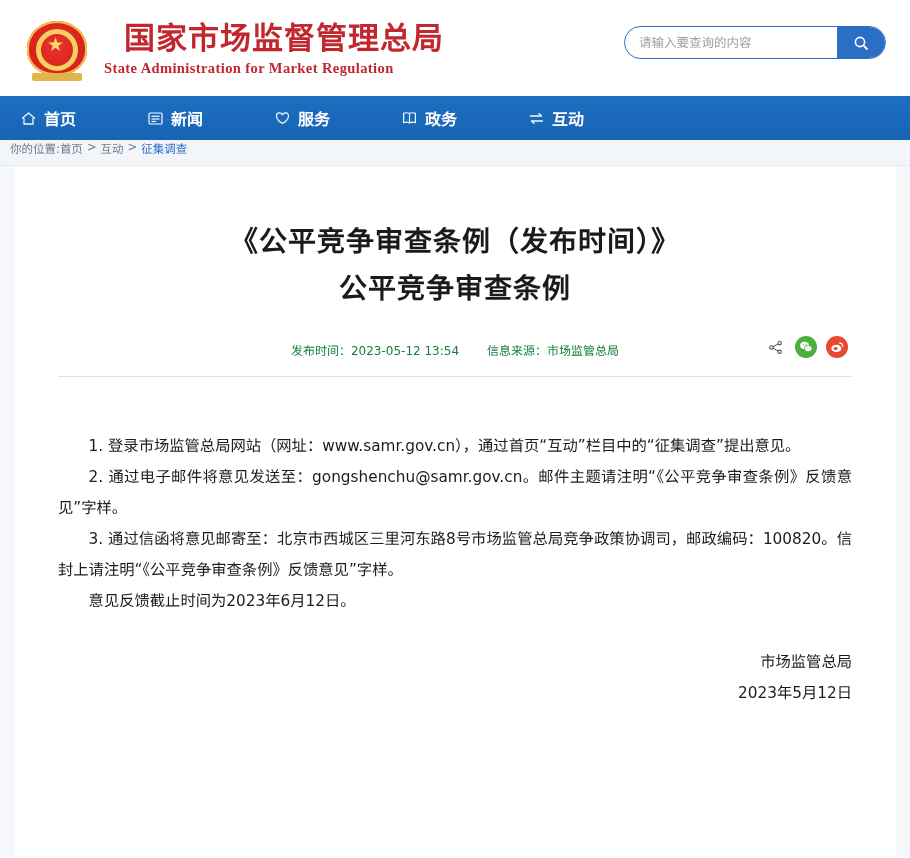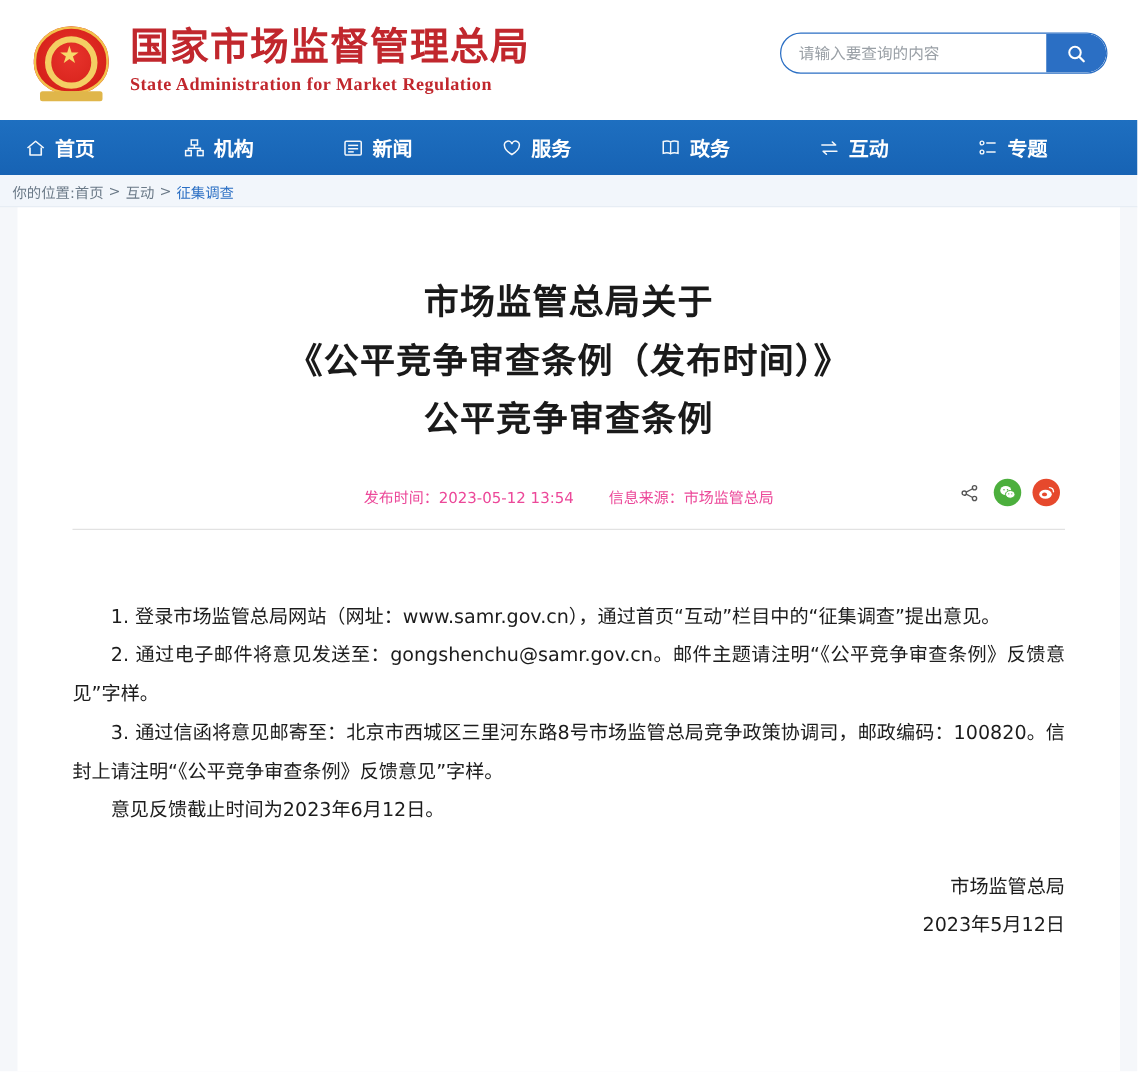--- a/index.html
+++ b/index.html
@@ -64,6 +64,7 @@
     color: #c1272d;
     letter-spacing: 1px;
     line-height: 38px;
+    margin-left: 20px;
   }
   .title-en {
     font-family: "Liberation Serif", serif;

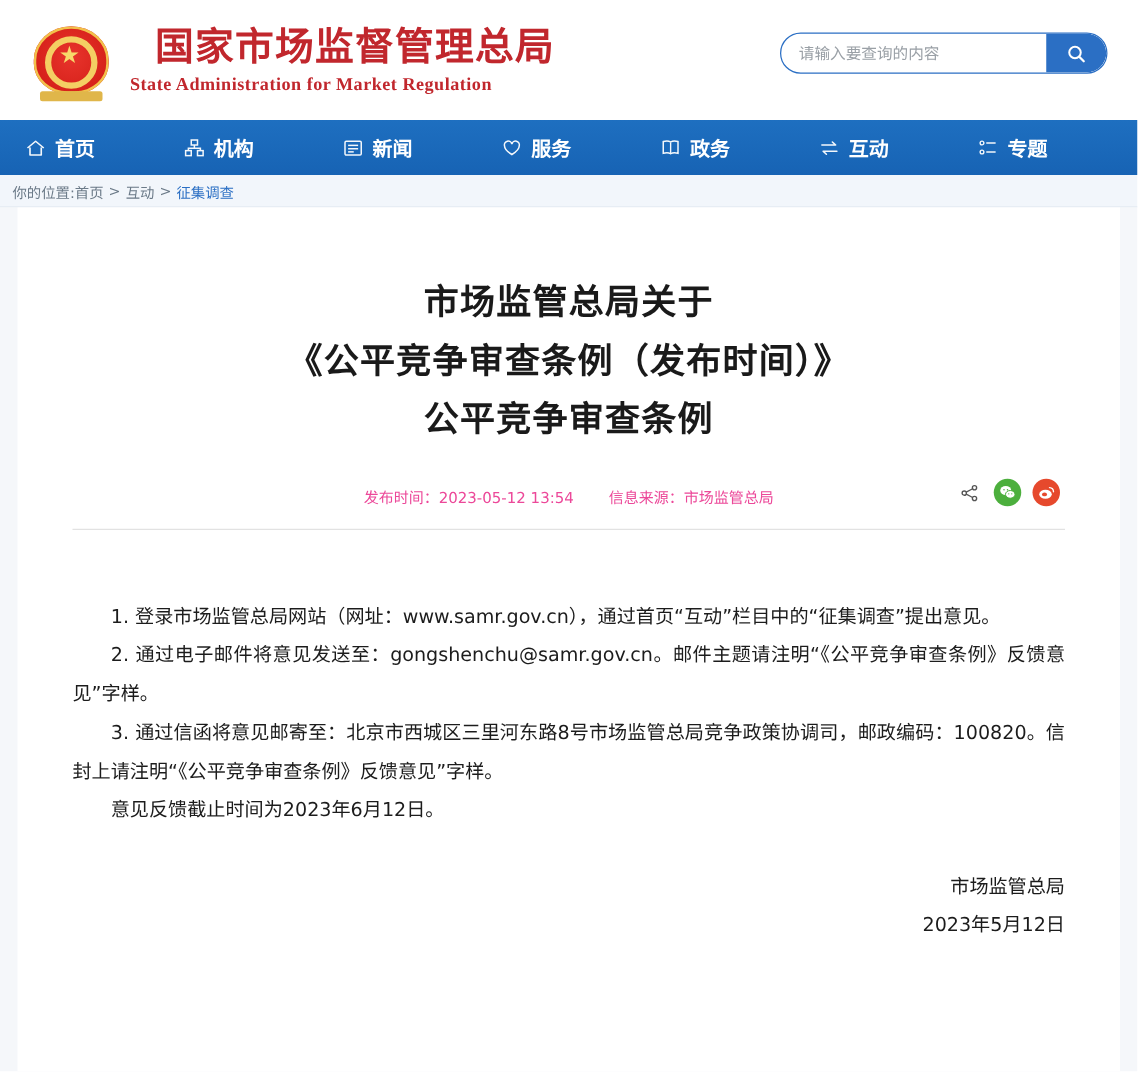--- a/index.html
+++ b/index.html
@@ -267,17 +267,6 @@
     <span>首页</span>
   </div>
 
-  <div class="nav-item">
-    <span class="ico">
-      <svg width="17" height="17" viewBox="0 0 17 17">
-          <rect x="6" y="2" width="5" height="4" stroke="#fff" stroke-width="1.2" fill="none"></rect>
-          <rect x="1.5" y="10.5" width="4.5" height="4" stroke="#fff" stroke-width="1.2" fill="none"></rect>
-          <rect x="11" y="10.5" width="4.5" height="4" stroke="#fff" stroke-width="1.2" fill="none"></rect>
-          <path d="M8.5 6v2.6M3.7 10.5V8.6h9.6v1.9" stroke="#fff" stroke-width="1.2" fill="none"></path>
-        </svg>
-    </span>
-    <span>机构</span>
-  </div>
 
   <div class="nav-item">
     <span class="ico">

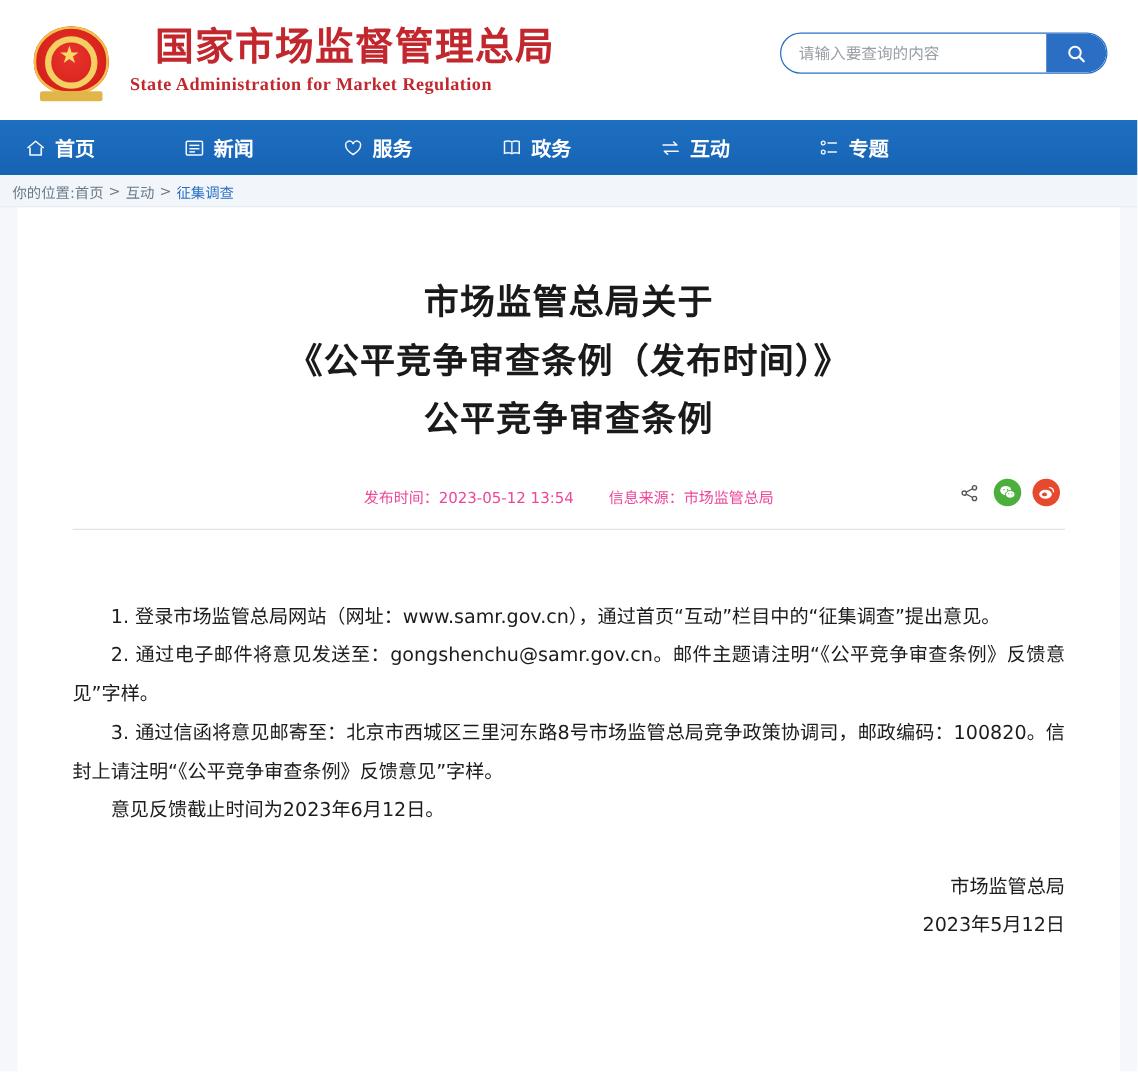--- a/index.html
+++ b/index.html
@@ -308,17 +308,6 @@
     <span>互动</span>
   </div>
 
-  <div class="nav-item">
-    <span class="ico">
-      <svg width="17" height="17" viewBox="0 0 17 17">
-          <circle cx="3.6" cy="4.4" r="1.5" stroke="#fff" stroke-width="1.1" fill="none"></circle>
-          <circle cx="3.6" cy="11.6" r="1.5" stroke="#fff" stroke-width="1.1" fill="none"></circle>
-          <line x1="7" y1="4.4" x2="14.5" y2="4.4" stroke="#fff" stroke-width="1.2"></line>
-          <line x1="7" y1="11.6" x2="14.5" y2="11.6" stroke="#fff" stroke-width="1.2"></line>
-        </svg>
-    </span>
-    <span>专题</span>
-  </div>
 </div>
 
 <div class="crumb">

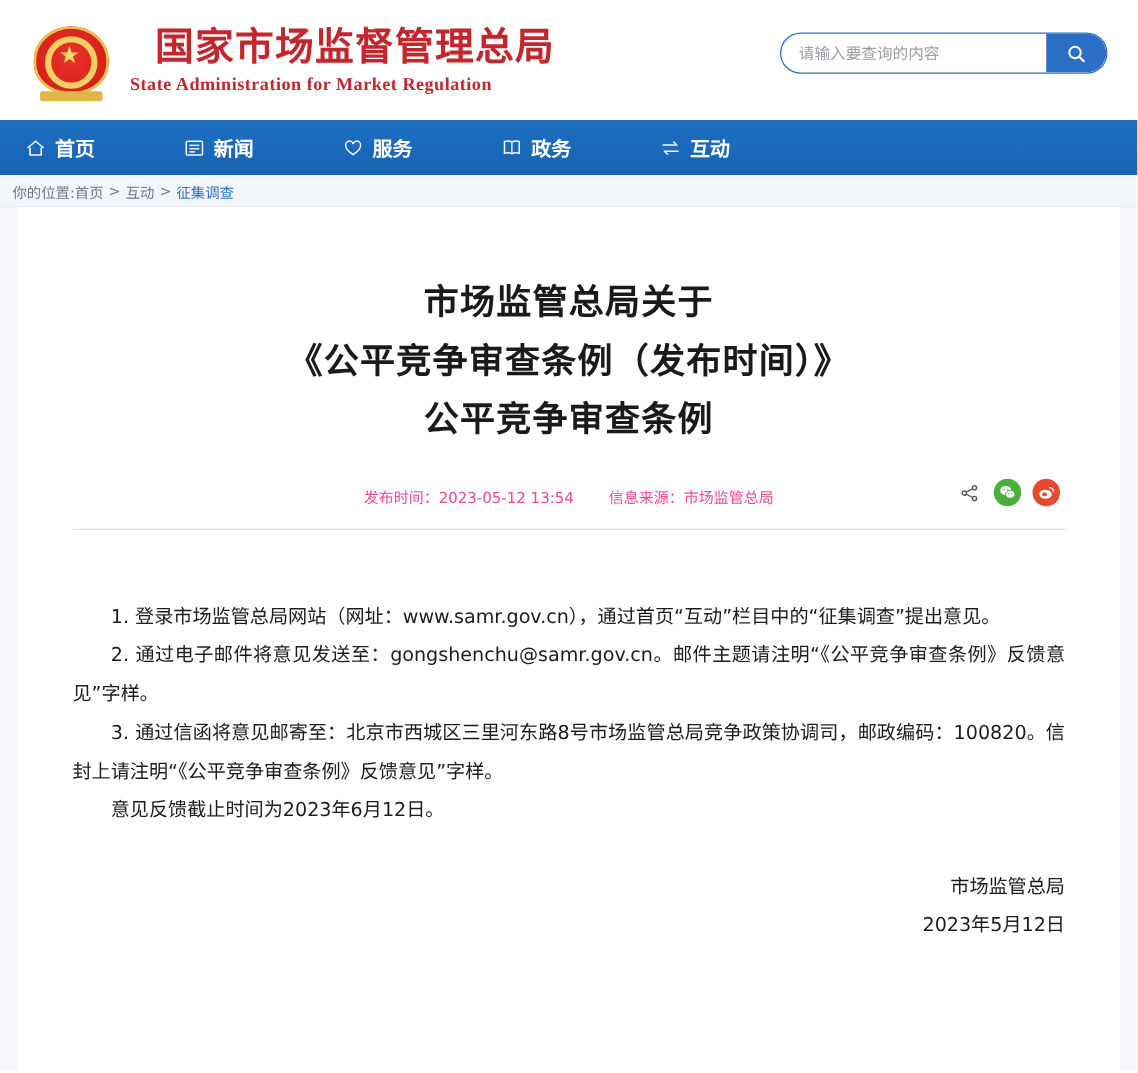--- a/index.html
+++ b/index.html
@@ -142,7 +142,7 @@
     height: 26px;
     background: #f2f6fb;
     display: flex;
-    align-items: center;
+    align-items: flex-start;
     padding: 0 10px;
     font-size: 11.5px;
     color: #6b7a88;

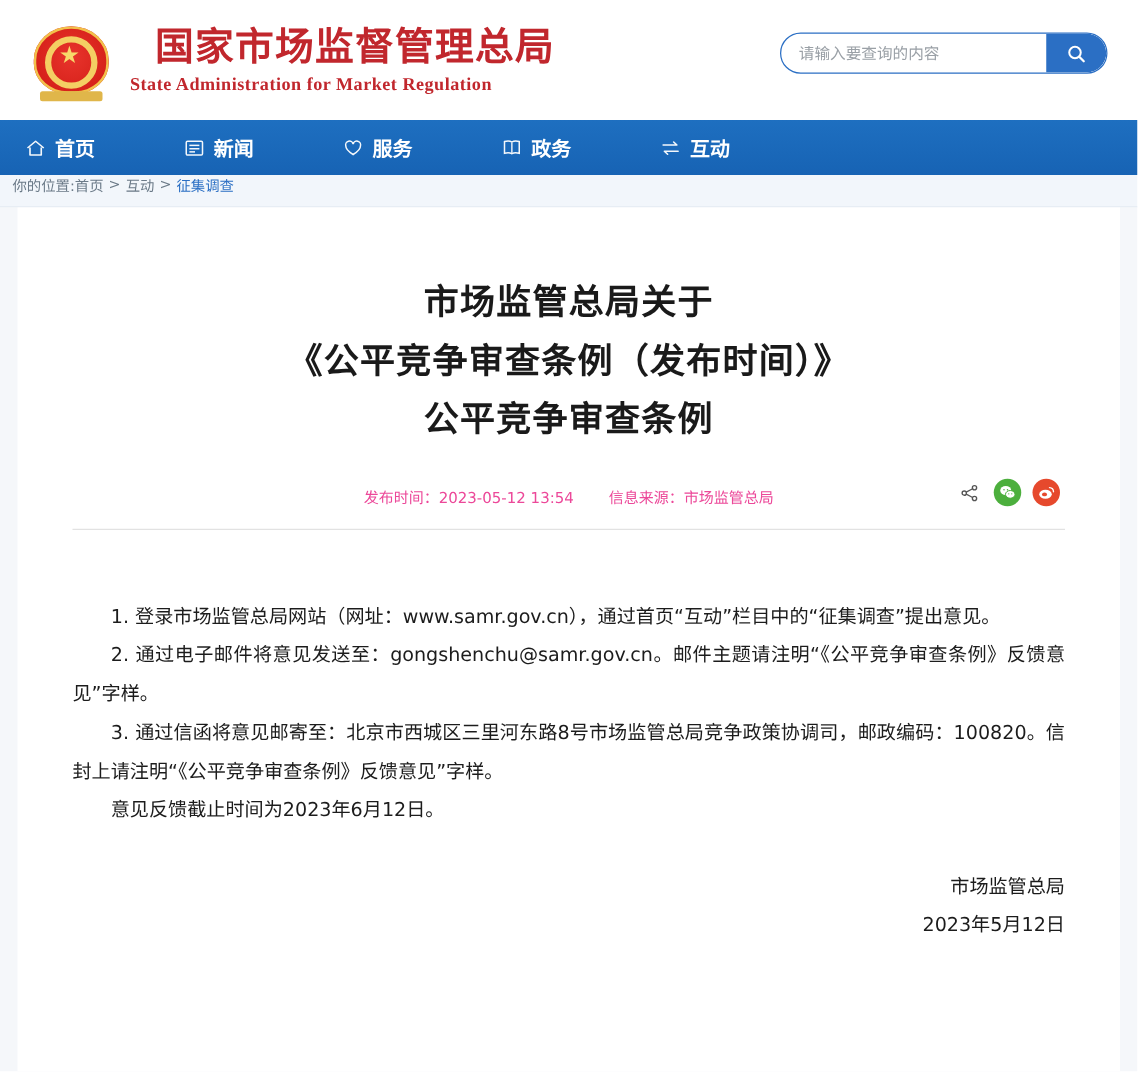--- a/index.html
+++ b/index.html
@@ -323,7 +323,6 @@
   <div class="article">
 
     <div class="doc-title">
-      <div>市场监管总局关于</div>
       <div>《公平竞争审查条例（发布时间）》</div>
       <div>公平竞争审查条例</div>
     </div>

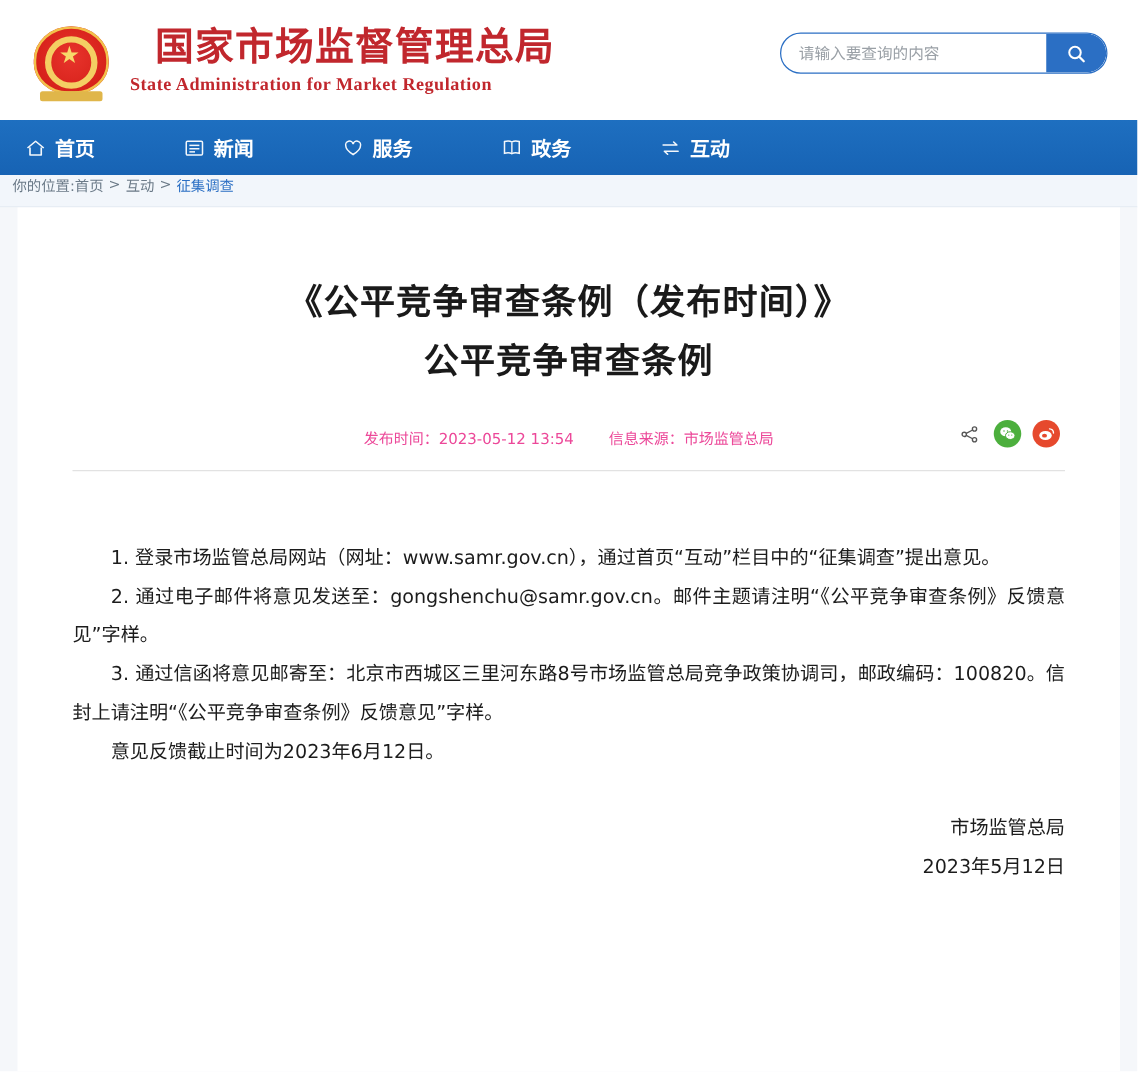--- a/index.html
+++ b/index.html
@@ -185,7 +185,7 @@
   }
   .meta-text {
     font-size: 12px;
-    color: #ec4899;
+    color: #15803d;
     font-family: "DejaVu Sans", sans-serif;
   }
   .meta-text .gap { display: inline-block; width: 28px; }

